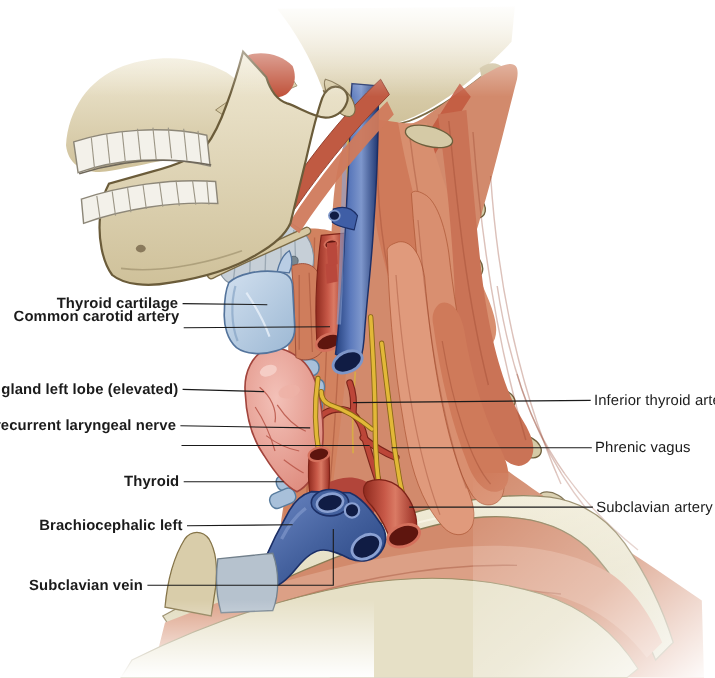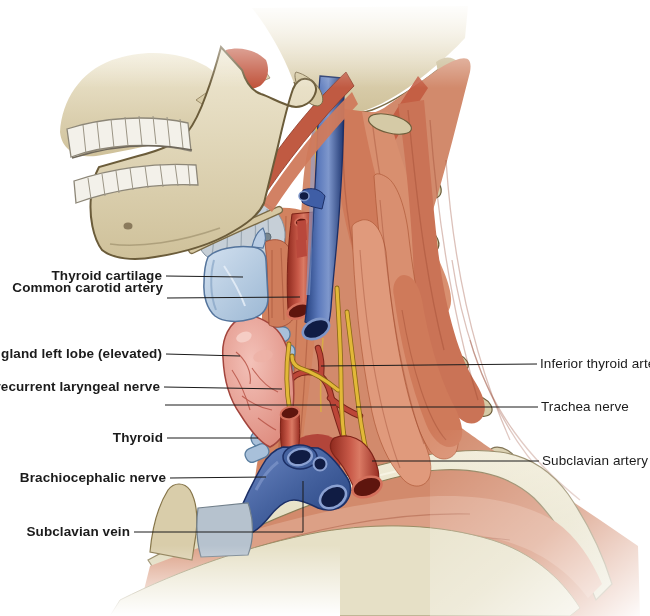--- a/index.html
+++ b/index.html
@@ -356,7 +356,7 @@
   <div class="label left" style="right:520px;top:524px">Subclavian vein</div>
 
   <div class="label" style="left:540px;top:356px">Inferior thyroid artery</div>
-  <div class="label" style="left:541px;top:399px">Trachea nerve</div>
+  <div class="label" style="left:541px;top:399px">Phrenic vagus</div>
   <div class="label" style="left:542px;top:453px">Subclavian artery</div>
 </div>
 

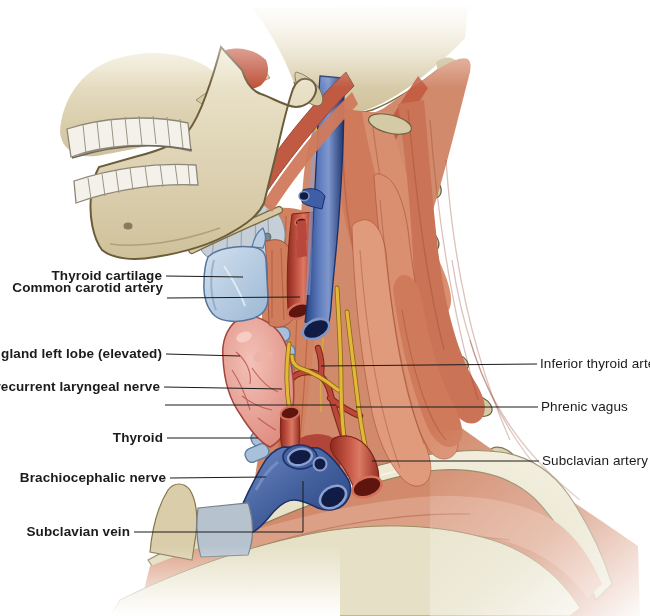--- a/index.html
+++ b/index.html
@@ -352,7 +352,7 @@
   <div class="label left" style="right:488px;top:346px">Thyroid gland left lobe (elevated)</div>
   <div class="label left" style="right:490px;top:379px">Left recurrent laryngeal nerve</div>
   <div class="label left" style="right:487px;top:430px">Thyroid</div>
-  <div class="label left" style="right:484px;top:470px">Brachiocephalic nerve</div>
+  <div class="label left" style="right:484px;top:470px">Brachiocephalic left</div>
   <div class="label left" style="right:520px;top:524px">Subclavian vein</div>
 
   <div class="label" style="left:540px;top:356px">Inferior thyroid artery</div>

